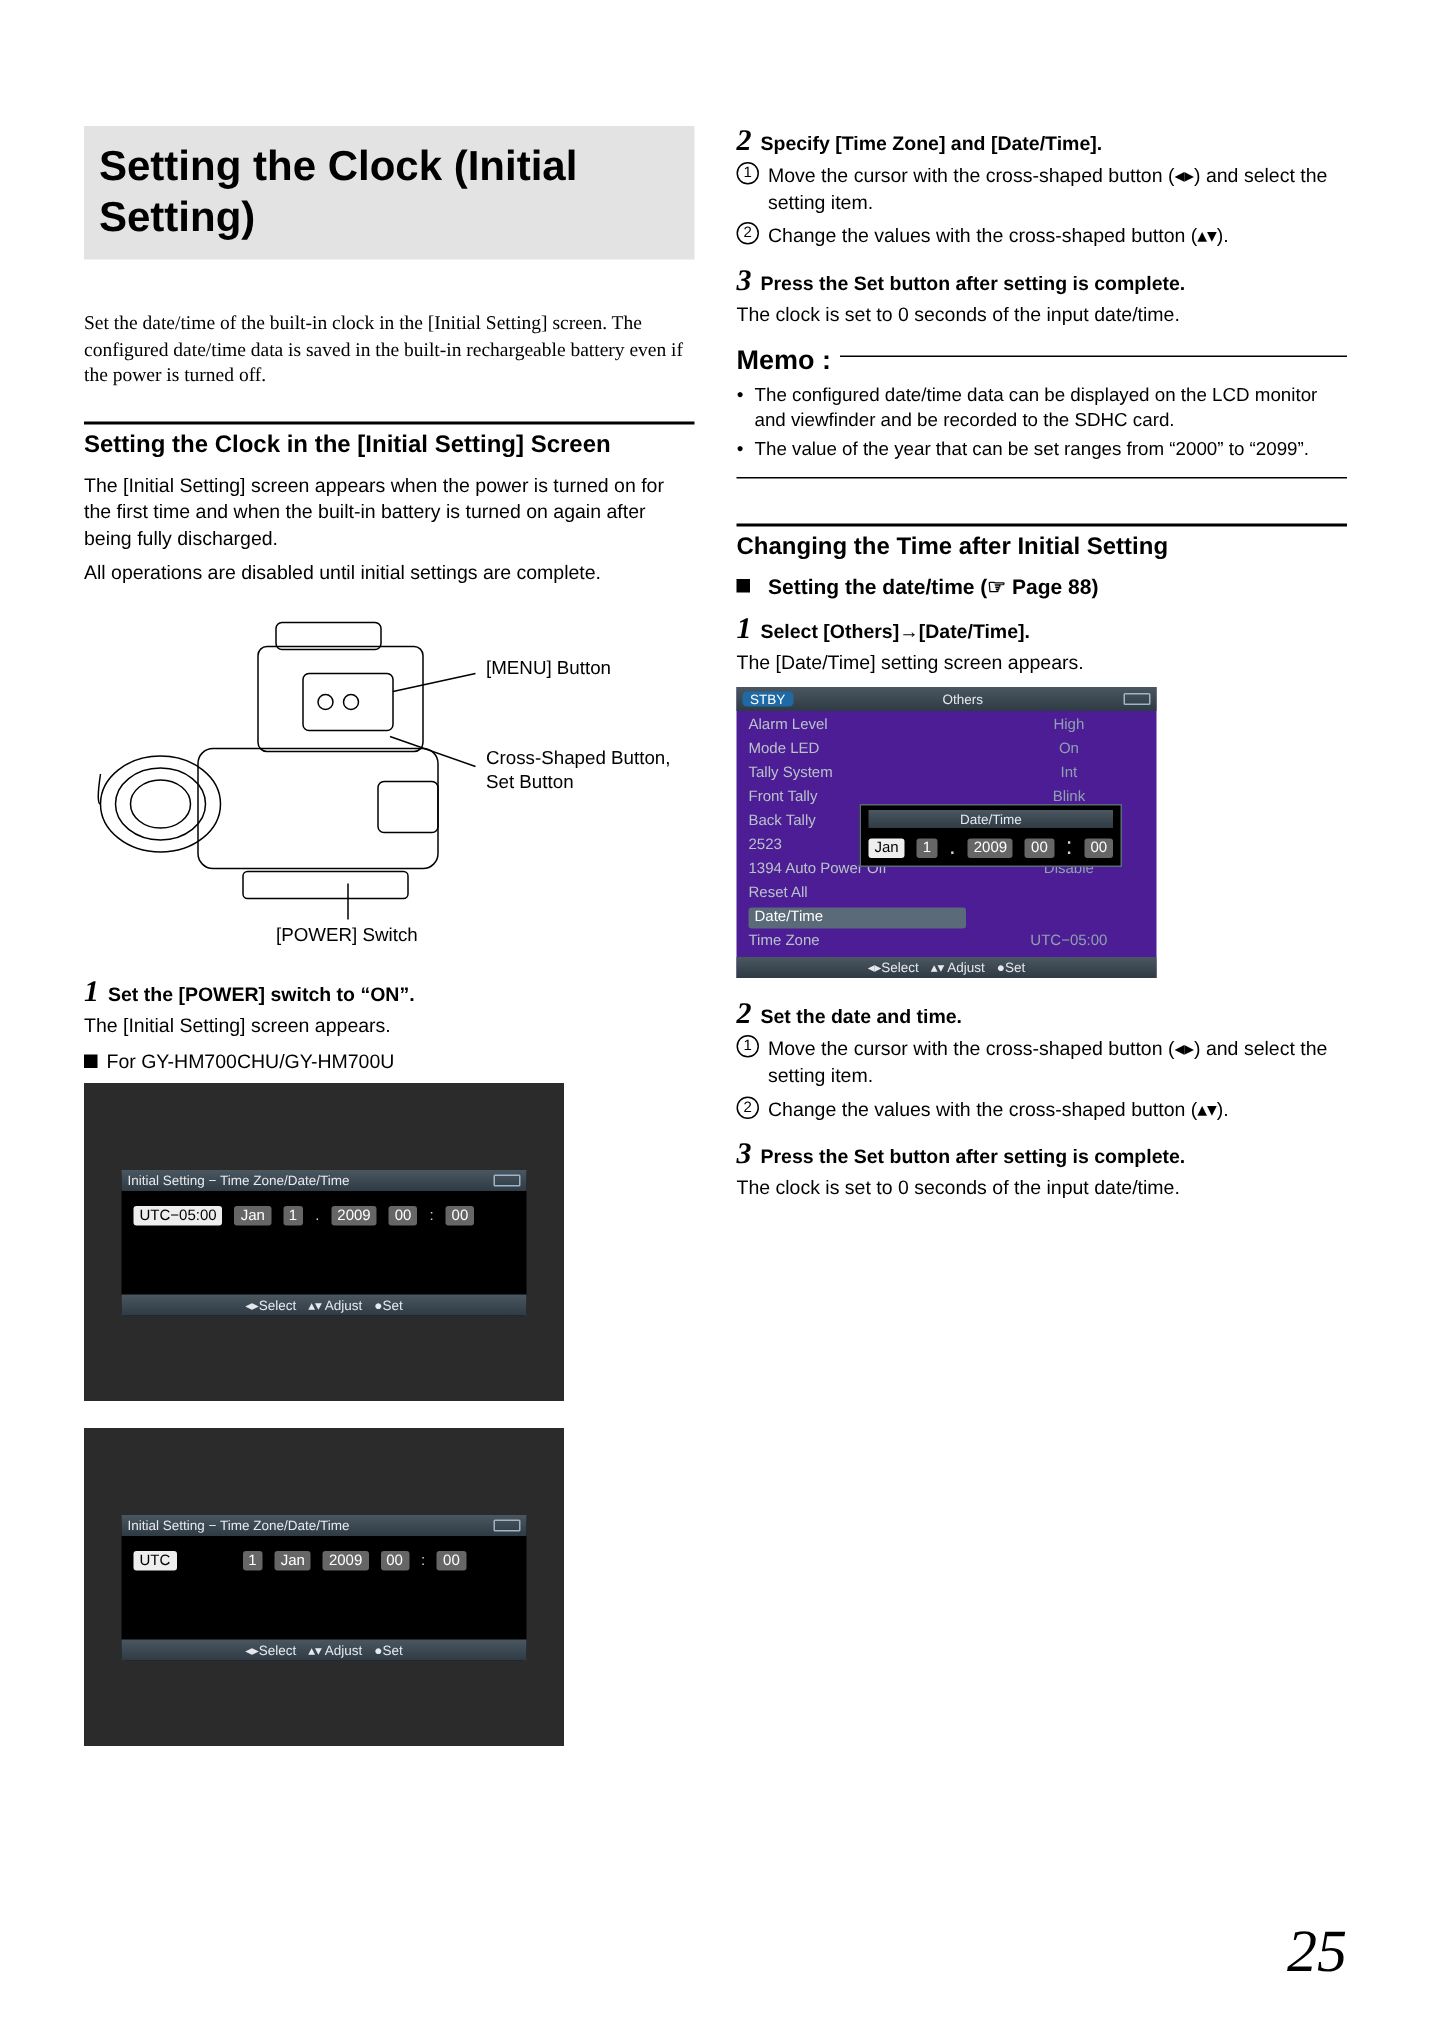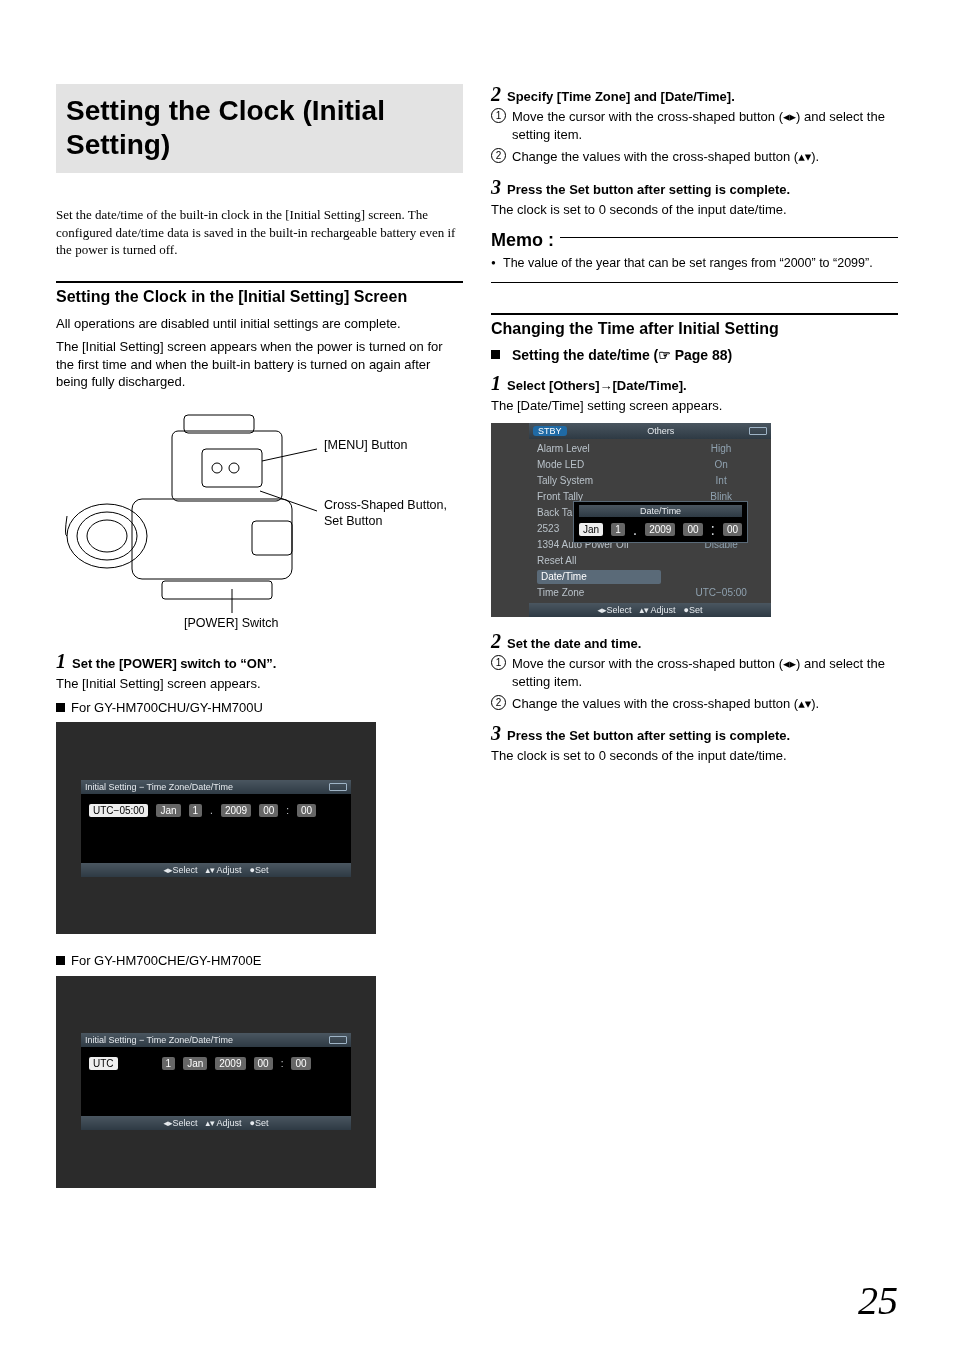--- a/index.html
+++ b/index.html
@@ -196,6 +196,7 @@
       <hr class="memo-line">
     </div>
     <ul class="bullets">
+      <li>The configured date/time data can be displayed on the LCD monitor and viewfinder and be recorded to the SDHC card.</li>
       <li>The value of the year that can be set ranges from “2000” to “2099”.</li>
     </ul>
     <hr class="end">

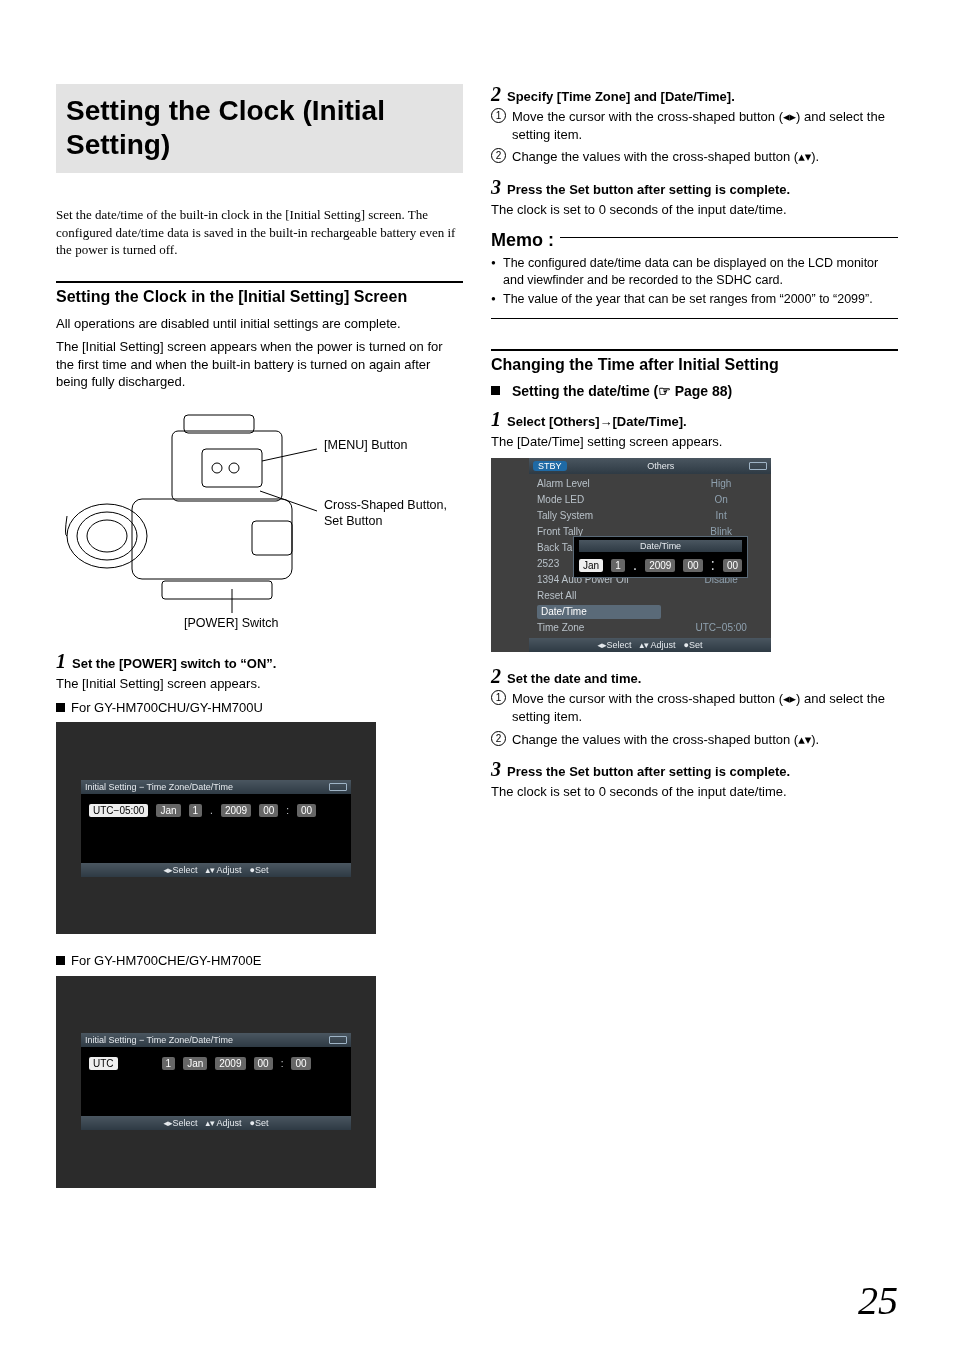--- a/index.html
+++ b/index.html
@@ -73,8 +73,8 @@
 
     <div class="sect-rule"></div>
     <h2 class="sect-h">Setting the Clock in the [Initial Setting] Screen</h2>
+    <p class="body-text">The [Initial Setting] screen appears when the power is turned on for the first time and when the built-in battery is turned on again after being fully discharged.</p>
     <p class="body-text">All operations are disabled until initial settings are complete.</p>
-    <p class="body-text">The [Initial Setting] screen appears when the power is turned on for the first time and when the built-in battery is turned on again after being fully discharged.</p>
 
     <div class="diagram-box">
       <svg class="camera-svg" width="260" height="220" viewBox="0 0 260 220">

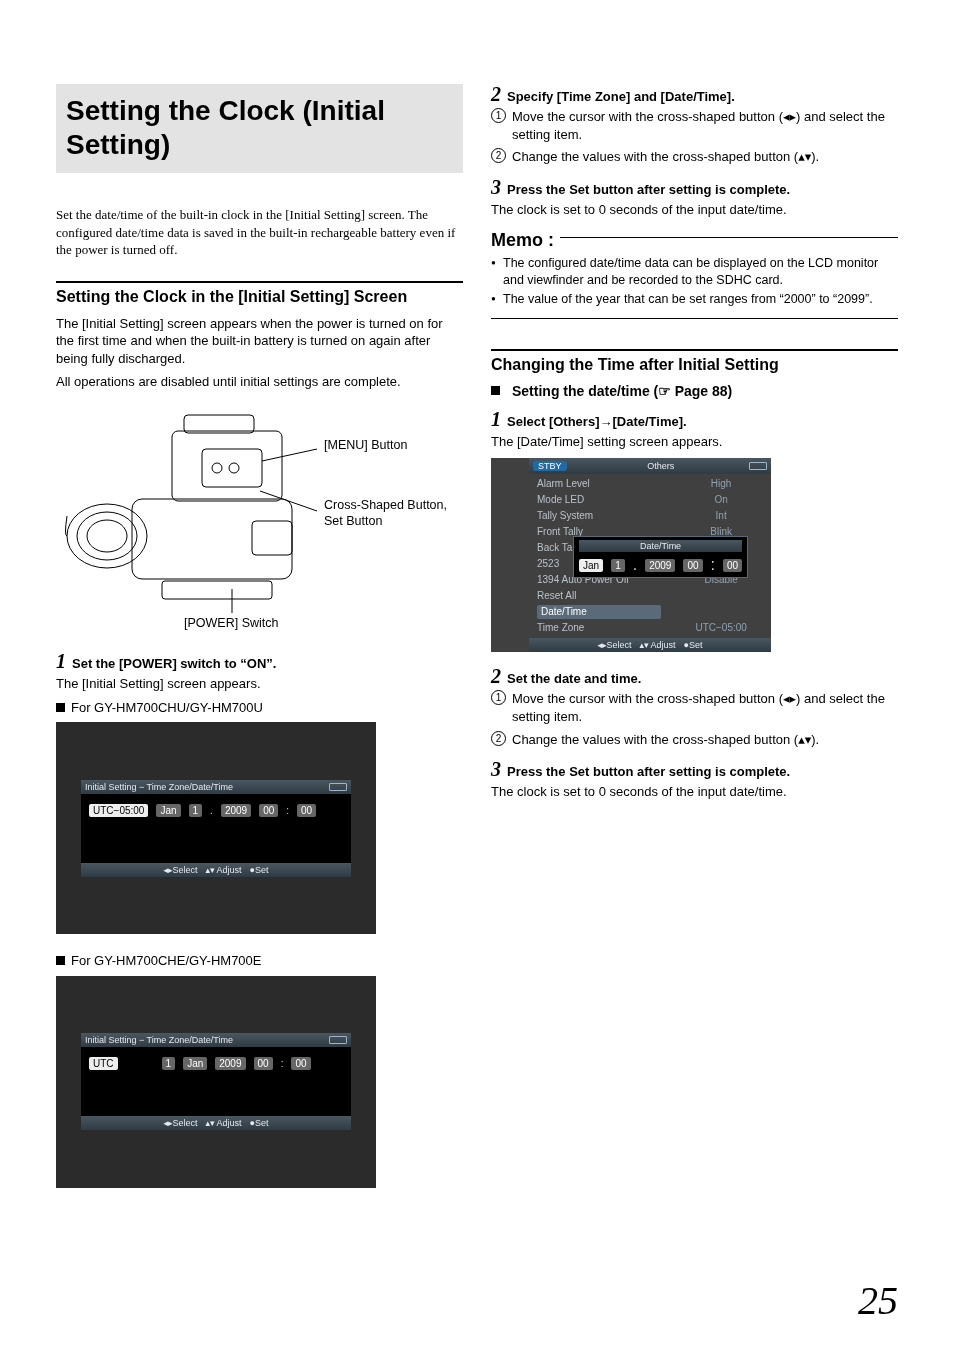--- a/index.html
+++ b/index.html
@@ -31,7 +31,7 @@
   .chip { background: #666; color: #fff; border-radius: 2px; padding: 1px 4px; font-size: 10px; }
   .chip.sel { background: #eee; color: #000; }
   .osd-foot { height: 14px; background: linear-gradient(#4a5660,#2e3a44); color: #e6eaee; font-size: 9px; display:flex; justify-content:center; align-items:center; gap:8px; }
-  .menu-screenshot { width: 280px; background: #404040; color: #b9c2c9; font-size: 10px; margin: 8px 0 14px 0; padding-left: 38px; }
+  .menu-screenshot { width: 280px; background: #4c1d95; color: #b9c2c9; font-size: 10px; margin: 8px 0 14px 0; }
   .menu-titlebar { display:flex; align-items:center; height:16px; background: linear-gradient(#4a5660,#2e3a44); color:#e6eaee; padding:0 4px; font-size:9px; }
   .menu-titlebar .status { background:#1f6aa5; color:#fff; border-radius:3px; padding:0 5px; margin-right:6px; }
   .menu-titlebar .title-c { flex:1; text-align:center; }

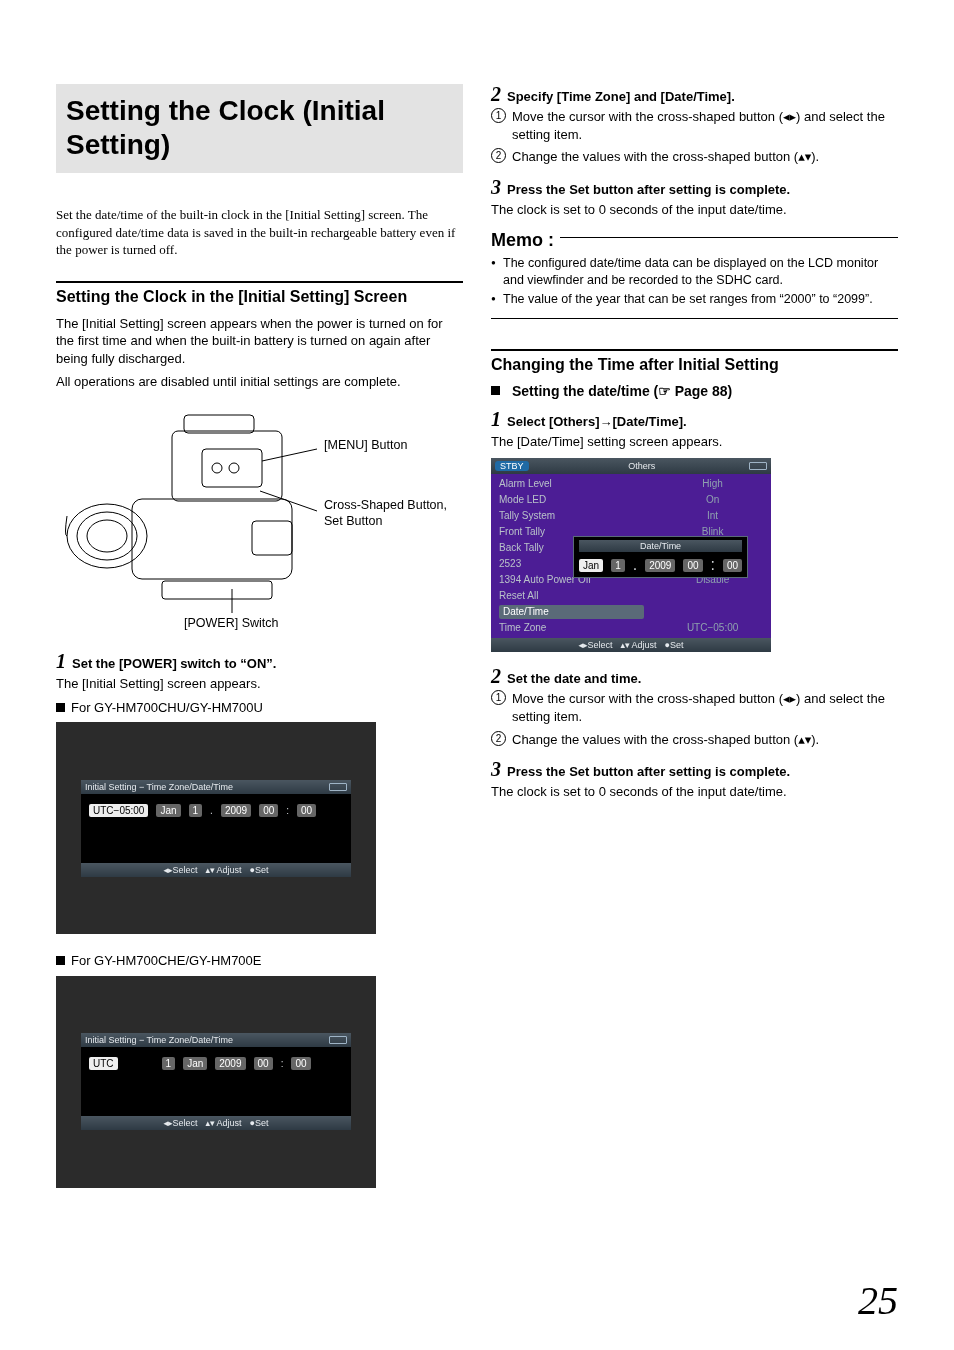--- a/index.html
+++ b/index.html
@@ -138,7 +138,6 @@
       </div>
     </div>
 
-    <p class="sub-label"><span class="sq"></span><span>For GY-HM700CHE/GY-HM700E</span></p>
 
     <div class="screenshot">
       <div class="osd-panel">

